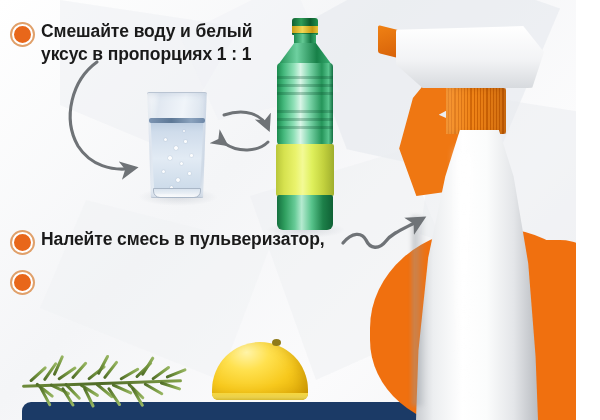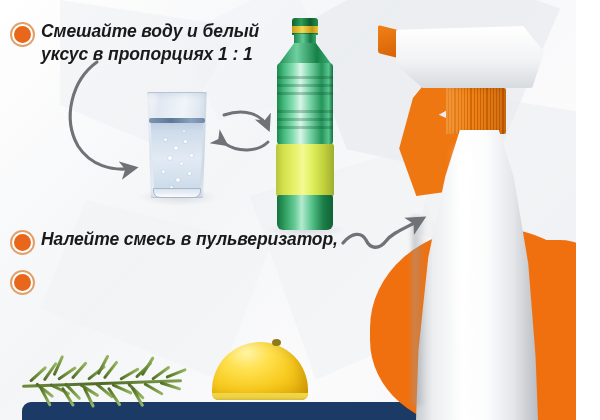--- a/index.html
+++ b/index.html
@@ -14,7 +14,6 @@
     overflow: hidden;
     font-family: "Liberation Sans", sans-serif;
     background: #f9a8d4;
-    font-style: italic;
   }
 
   

